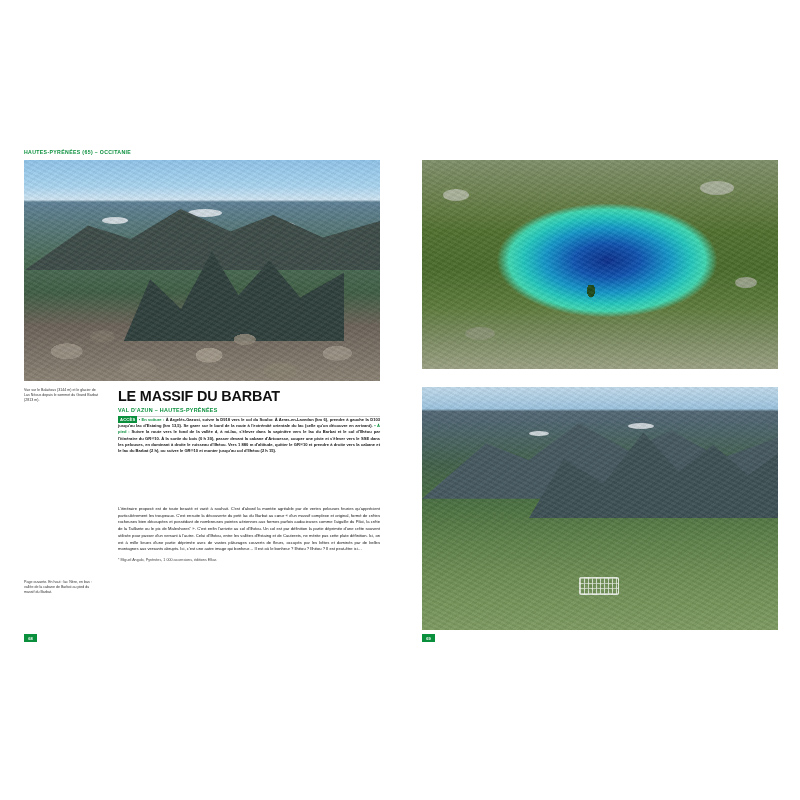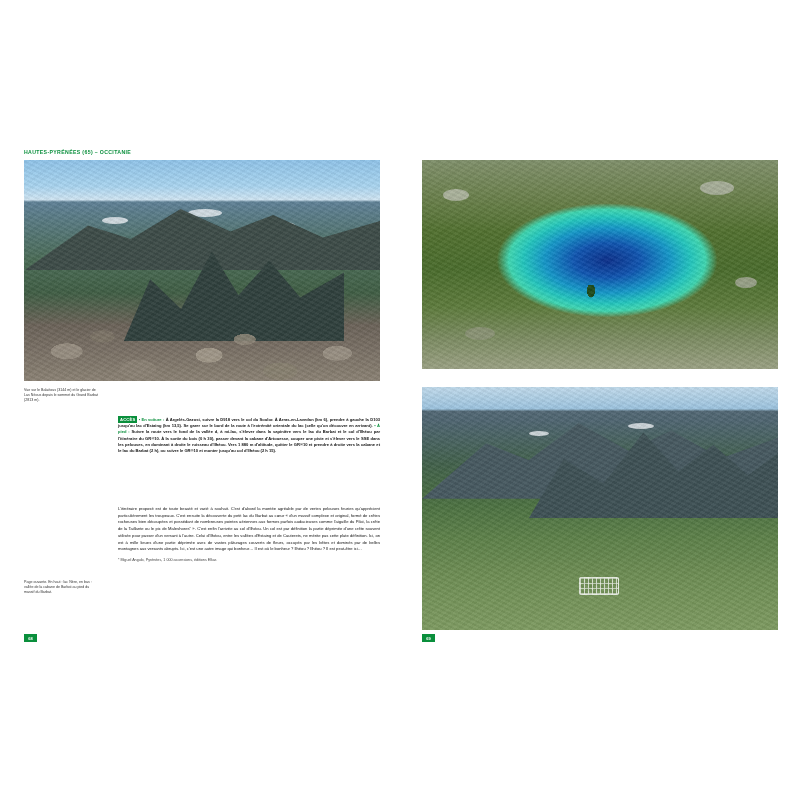--- a/index.html
+++ b/index.html
@@ -267,6 +267,11 @@
 
       <div class="caption cap-top">Vue sur le Balaïtous (3144 m) et le glacier de Las Néous depuis le sommet du Grand Barbat (2813 m).</div>
 
+      <div class="title-block">
+        <h1 class="doc-title">LE MASSIF DU BARBAT</h1>
+        <div class="doc-subtitle">VAL D'AZUN – HAUTES-PYRÉNÉES</div>
+        <div class="rule"></div>
+      </div>
 
       <div class="acces-block">
         <span class="acces-tag">ACCÈS</span>

